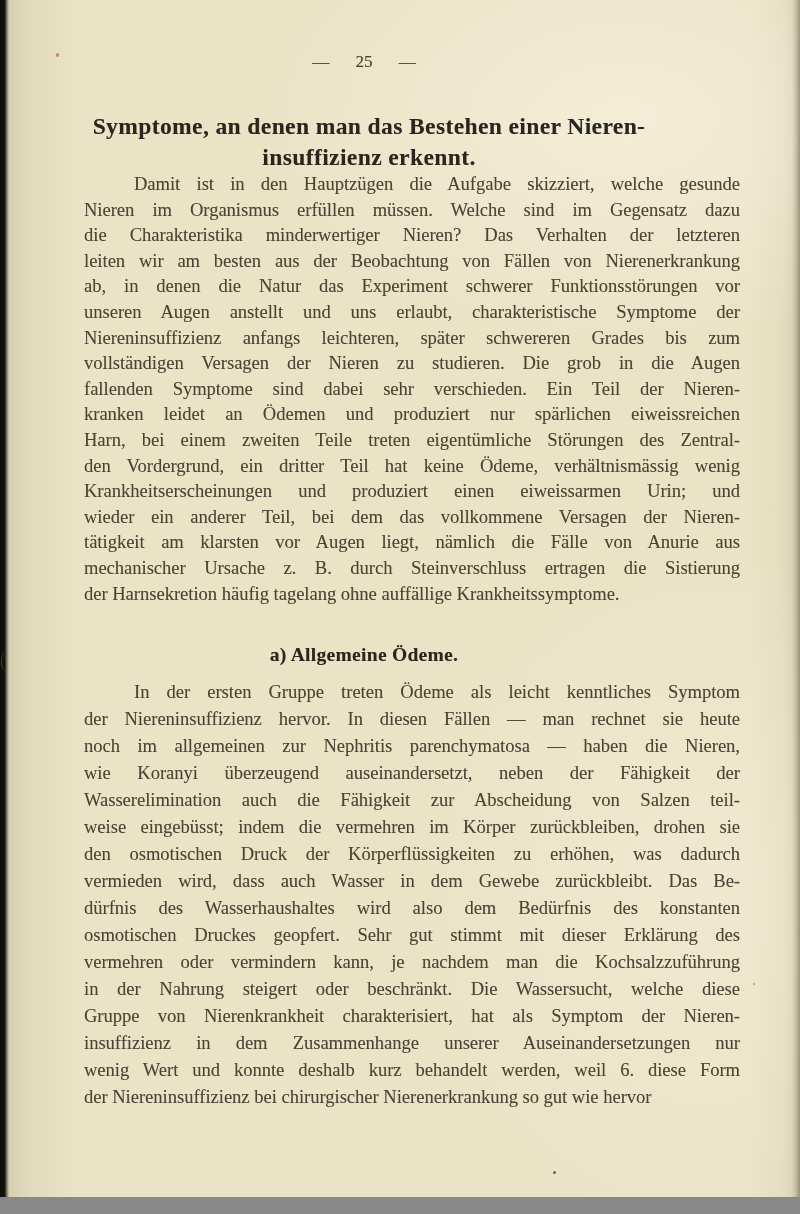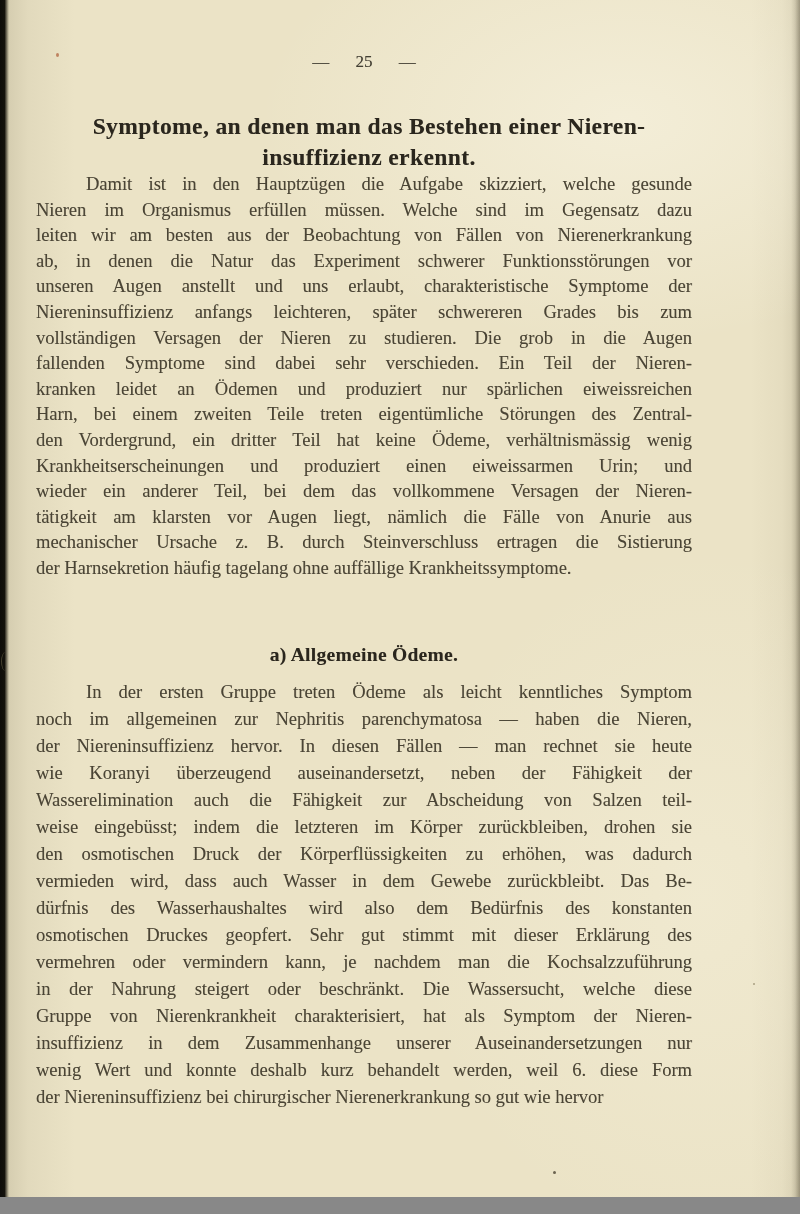--- a/index.html
+++ b/index.html
@@ -48,6 +48,7 @@
   .para {
     font-size: 18.5px;
     text-shadow: 0.3px 0.3px 0.45px rgba(74,68,53,0.30);
+    margin-left: 48px;
   }
   .para1 { top: 172px; line-height: 25.6px; }
   .para2 { top: 679px; line-height: 27px; }

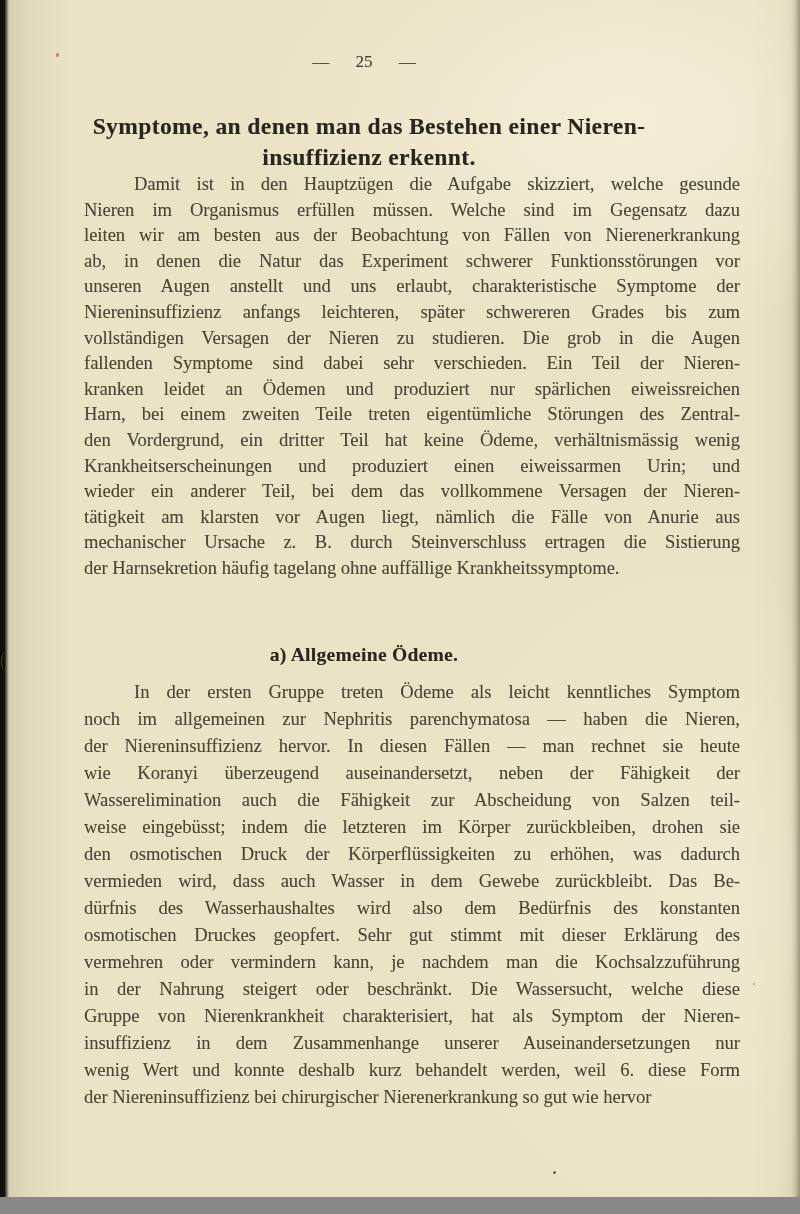--- a/index.html
+++ b/index.html
@@ -99,6 +99,7 @@
   <div class="text-col para para1">
       <div class="line first-indent">Damit ist in den Hauptzügen die Aufgabe skizziert, welche gesunde</div>
       <div class="line">Nieren im Organismus erfüllen müssen. Welche sind im Gegensatz dazu</div>
+      <div class="line">die Charakteristika minderwertiger Nieren? Das Verhalten der letzteren</div>
       <div class="line">leiten wir am besten aus der Beobachtung von Fällen von Nierenerkrankung</div>
       <div class="line">ab, in denen die Natur das Experiment schwerer Funktionsstörungen vor</div>
       <div class="line">unseren Augen anstellt und uns erlaubt, charakteristische Symptome der</div>

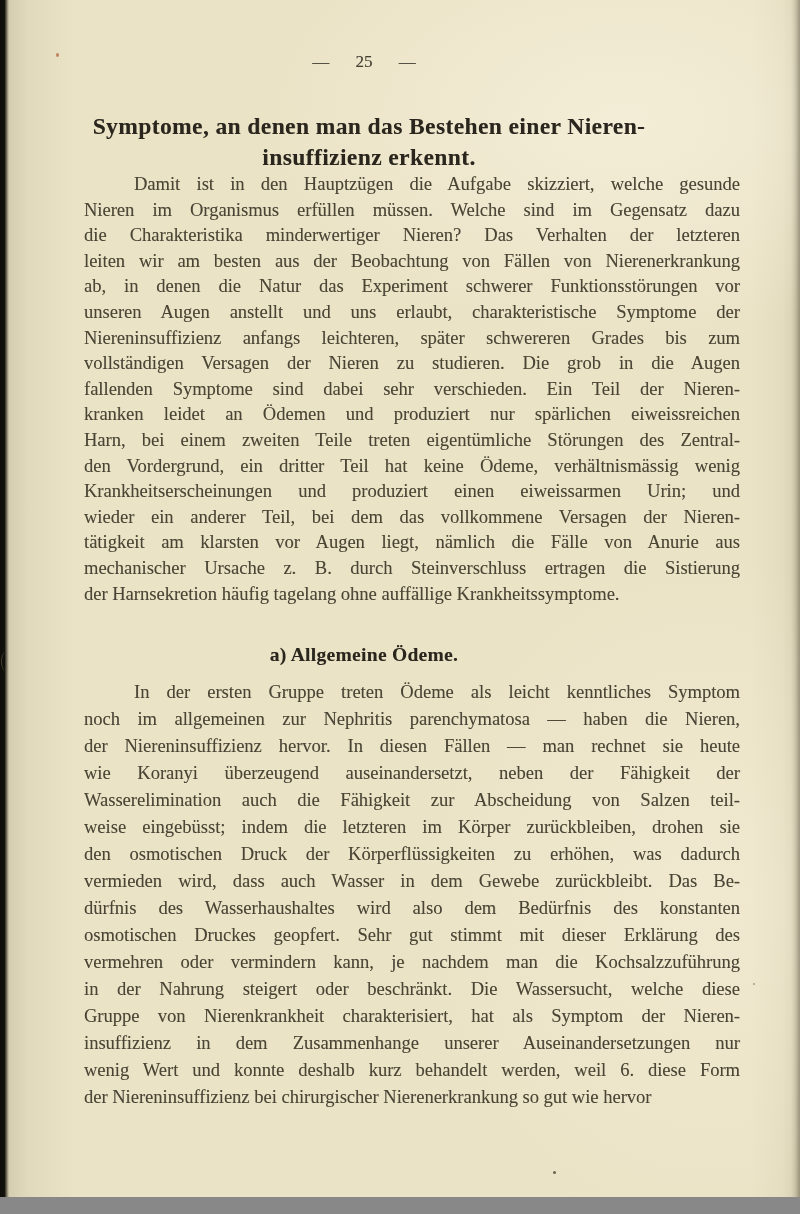--- a/index.html
+++ b/index.html
@@ -120,8 +120,8 @@
 
   <div class="text-col para para2">
       <div class="line first-indent">In der ersten Gruppe treten Ödeme als leicht kenntliches Symptom</div>
+      <div class="line">der Niereninsuffizienz hervor. In diesen Fällen — man rechnet sie heute</div>
       <div class="line">noch im allgemeinen zur Nephritis parenchymatosa — haben die Nieren,</div>
-      <div class="line">der Niereninsuffizienz hervor. In diesen Fällen — man rechnet sie heute</div>
       <div class="line">wie Koranyi überzeugend auseinandersetzt, neben der Fähigkeit der</div>
       <div class="line">Wasserelimination auch die Fähigkeit zur Abscheidung von Salzen teil-</div>
       <div class="line">weise eingebüsst; indem die letzteren im Körper zurückbleiben, drohen sie</div>

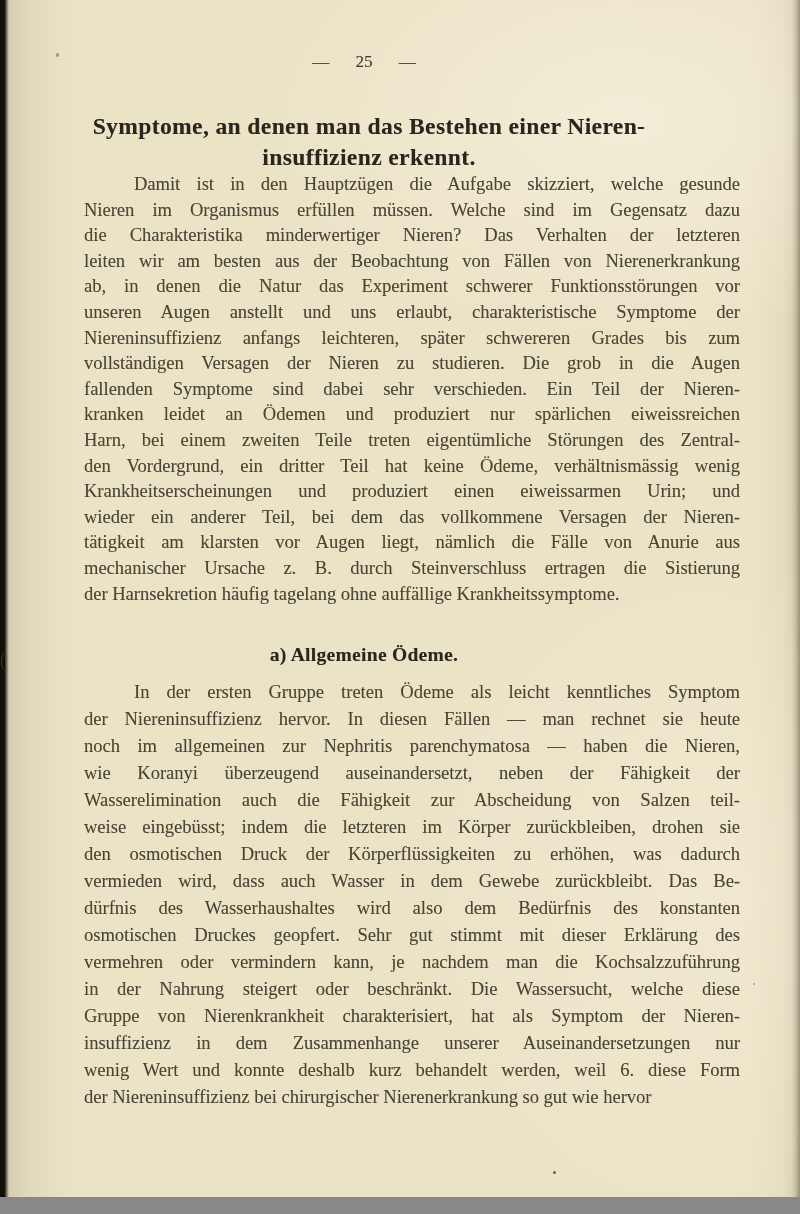--- a/index.html
+++ b/index.html
@@ -124,7 +124,7 @@
       <div class="line">noch im allgemeinen zur Nephritis parenchymatosa — haben die Nieren,</div>
       <div class="line">wie Koranyi überzeugend auseinandersetzt, neben der Fähigkeit der</div>
       <div class="line">Wasserelimination auch die Fähigkeit zur Abscheidung von Salzen teil-</div>
-      <div class="line">weise eingebüsst; indem die letzteren im Körper zurückbleiben, drohen sie</div>
+      <div class="line">weise eingebüsst; indem die vermehren im Körper zurückbleiben, drohen sie</div>
       <div class="line">den osmotischen Druck der Körperflüssigkeiten zu erhöhen, was dadurch</div>
       <div class="line">vermieden wird, dass auch Wasser in dem Gewebe zurückbleibt. Das Be-</div>
       <div class="line">dürfnis des Wasserhaushaltes wird also dem Bedürfnis des konstanten</div>

